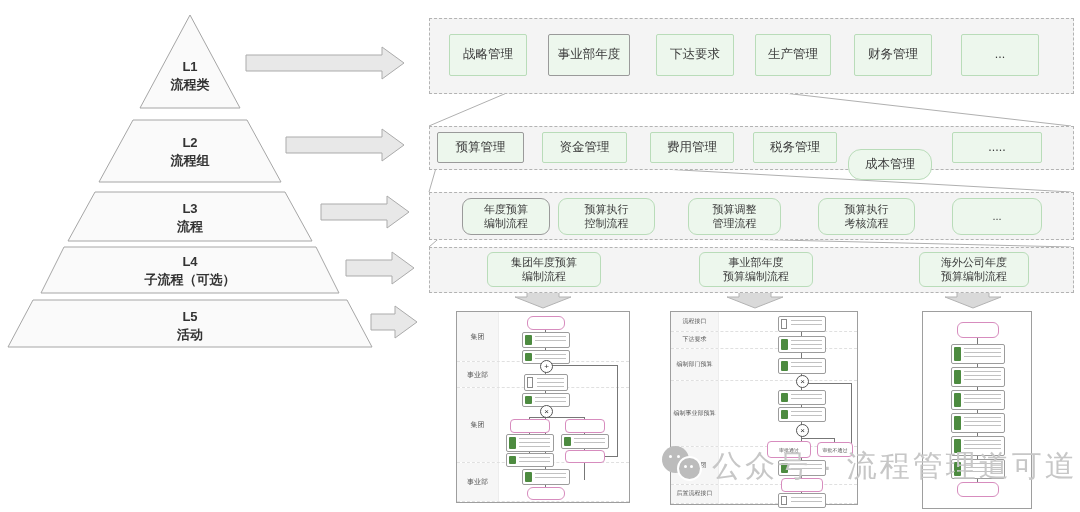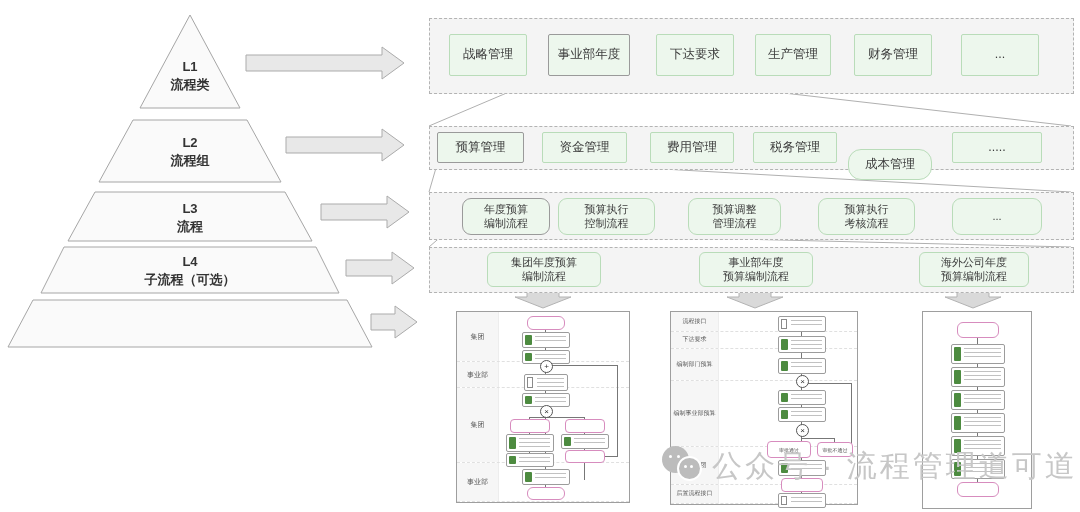--- a/index.html
+++ b/index.html
@@ -102,6 +102,8 @@
 流程</div>
   <div class="pyr-label" style="left:90px;top:253px;">L4
 子流程（可选）</div>
+  <div class="pyr-label" style="left:90px;top:308px;">L5
+活动</div>
 
   <div class="rowbox" style="left:429px;top:18px;width:643px;height:74px;"></div>
   <div class="rowbox" style="left:429px;top:126px;width:643px;height:42px;"></div>

